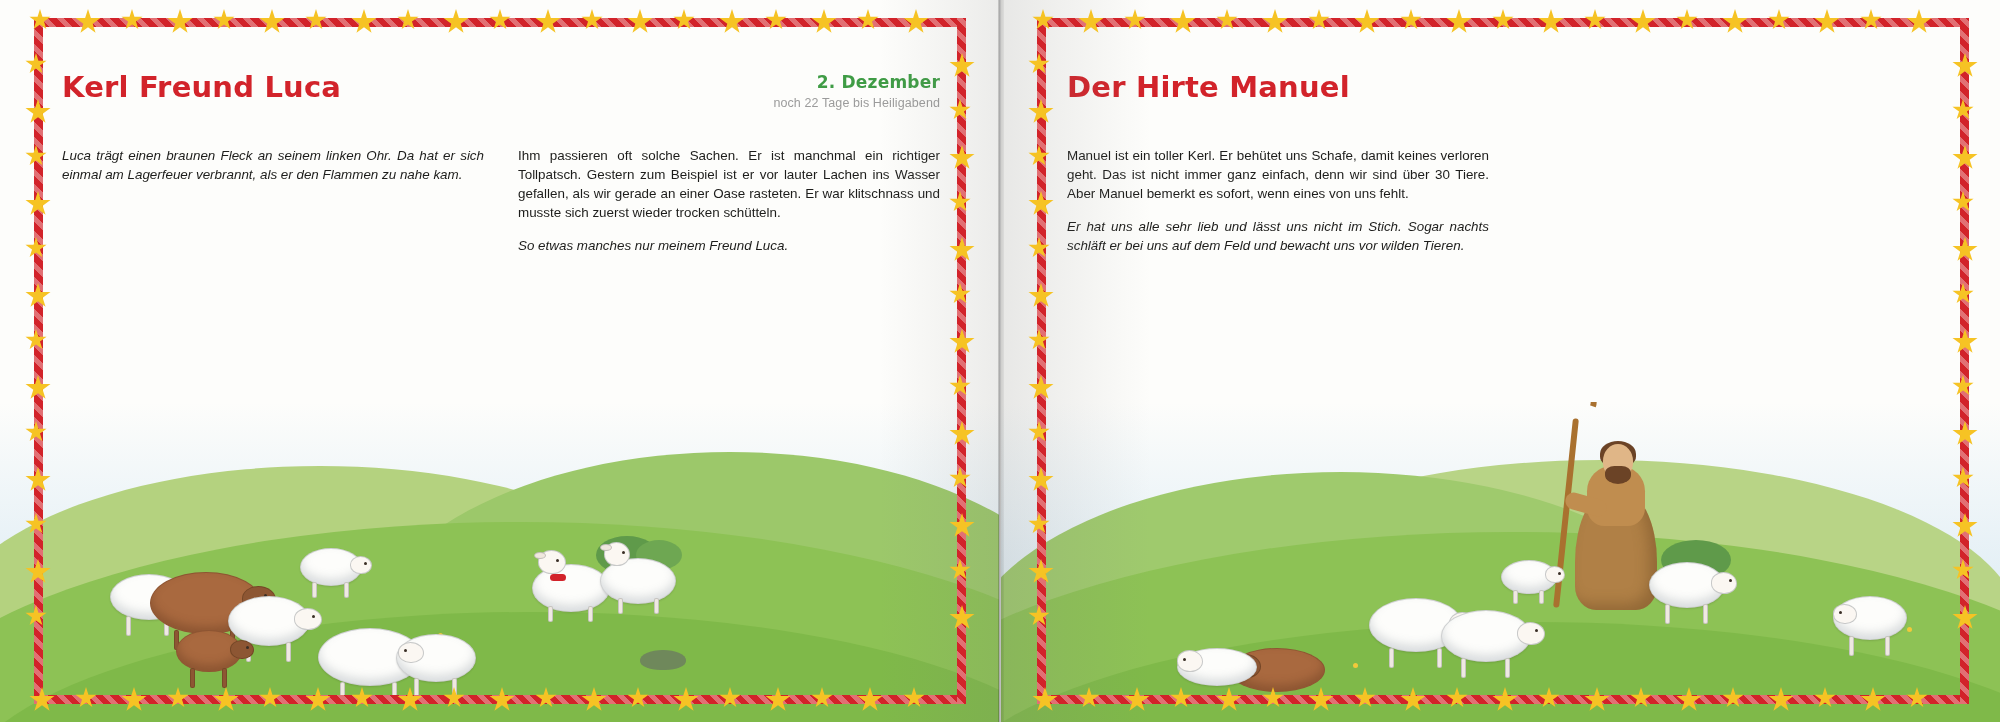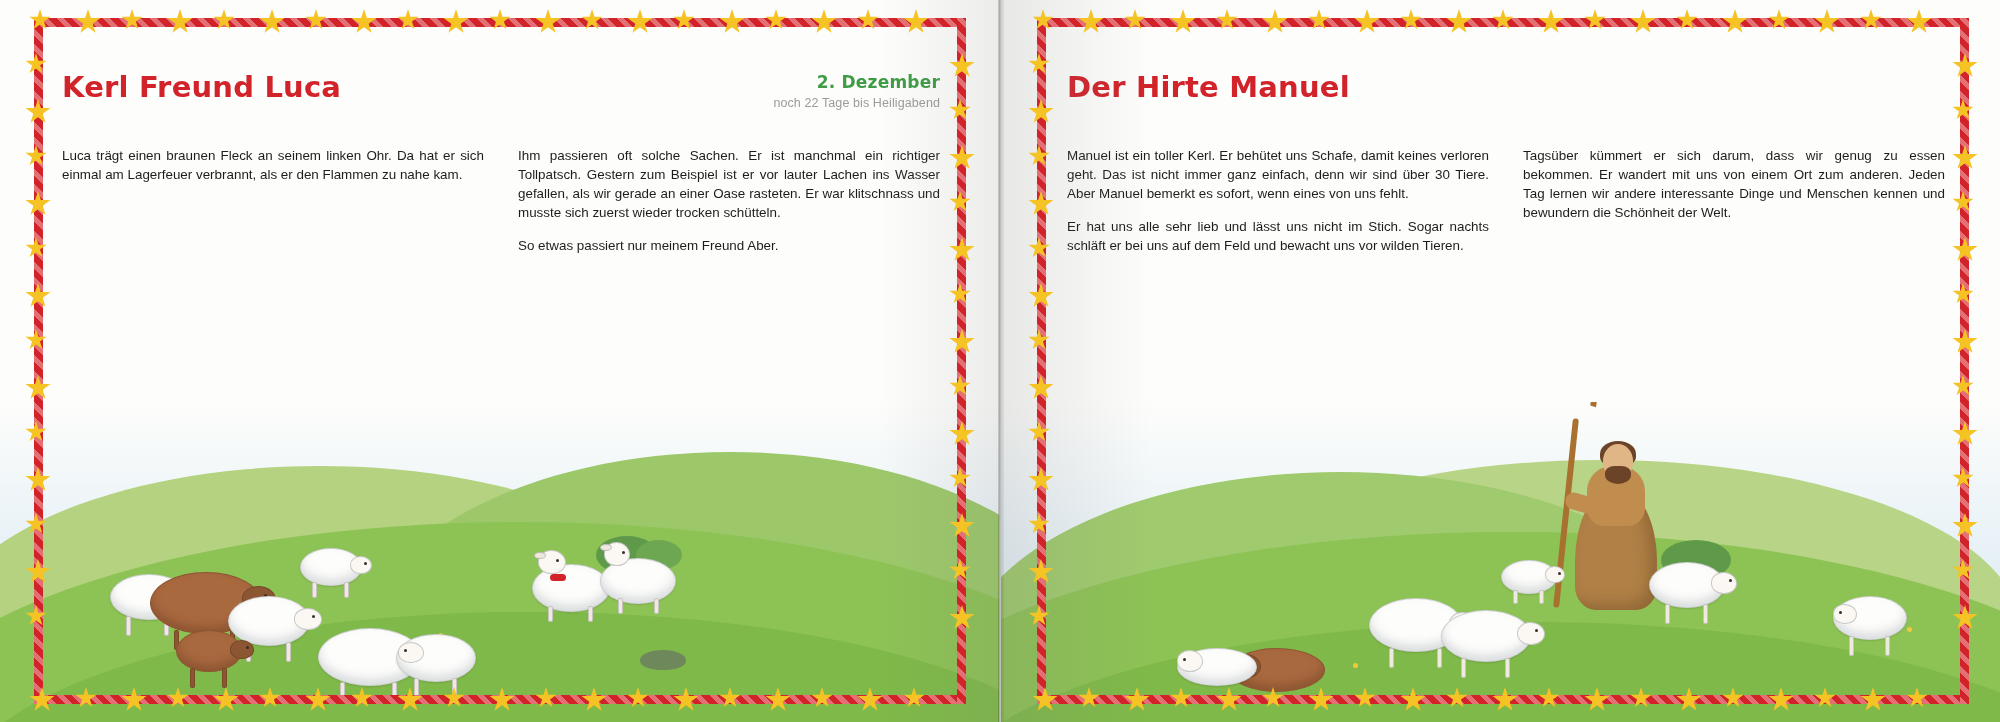--- a/index.html
+++ b/index.html
@@ -126,7 +126,7 @@
     hyphens: auto;
   }
   .col p { margin: 0 0 14px 0; }
-  .col p:last-child { margin-bottom: 0; }
+  .col p:last-child { margin-bottom: 0; font-style: italic; }
 
   
   .scene {

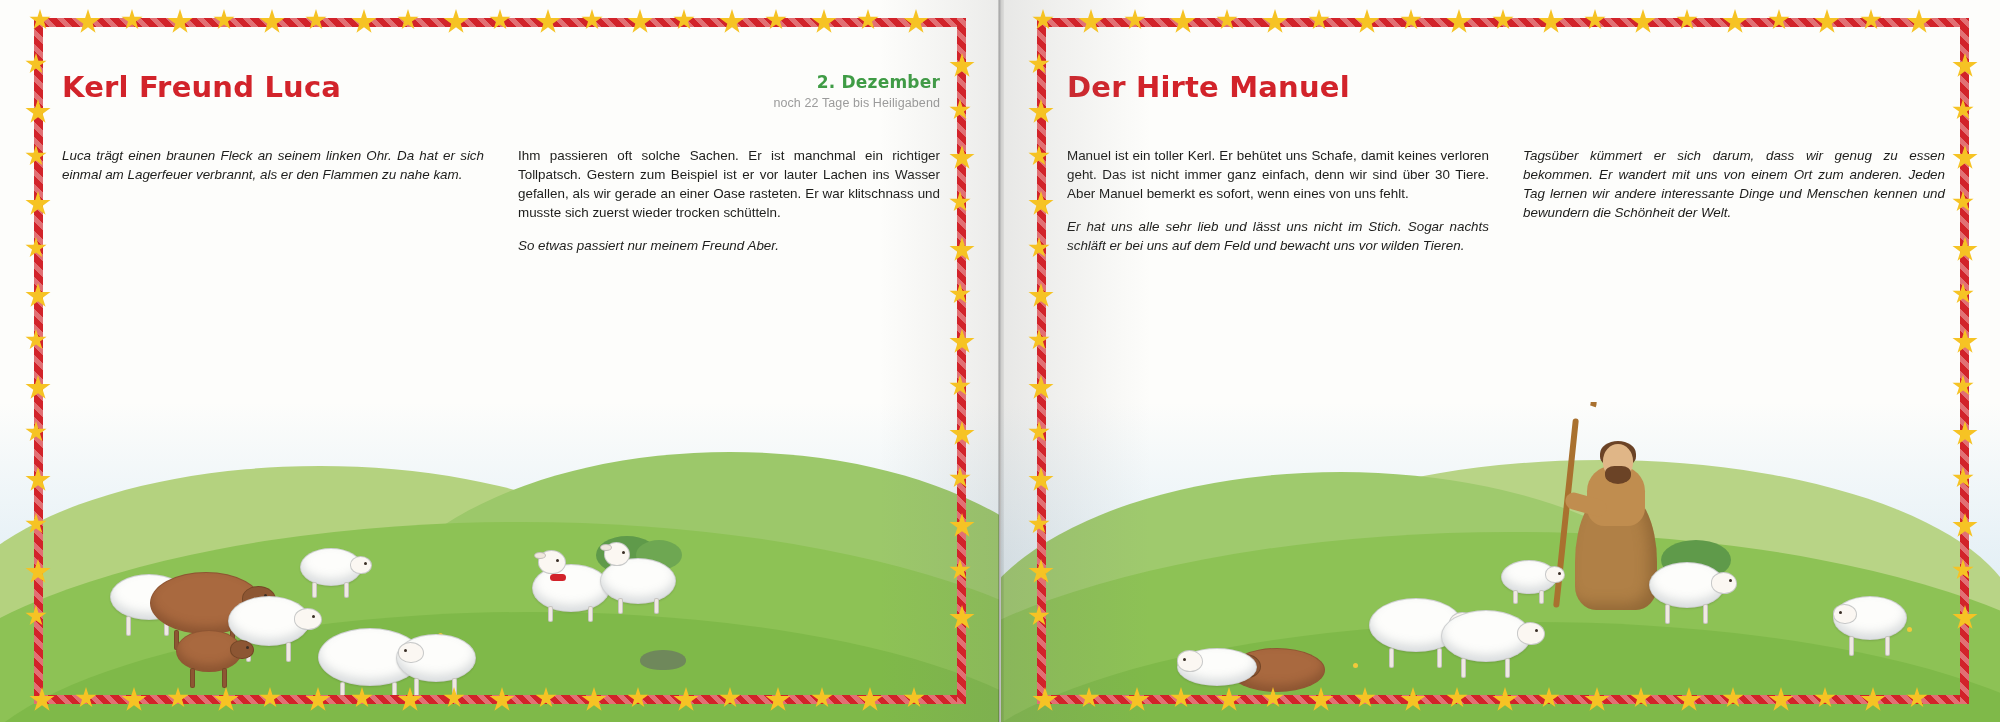--- a/index.html
+++ b/index.html
@@ -631,7 +631,6 @@
           <p>Er hat uns alle sehr lieb und lässt uns nicht im Stich. Sogar nachts schläft er bei uns auf dem Feld und bewacht uns vor wilden Tieren.</p>
         </div>
         <div class="col">
-          <p>Tagsüber kümmert er sich darum, dass wir genug zu essen bekommen. Er wandert mit uns von einem Ort zum anderen. Jeden Tag lernen wir andere interessante Dinge und Menschen kennen und bewundern die Schönheit der Welt.</p>
         </div>
       </div>
     </div>

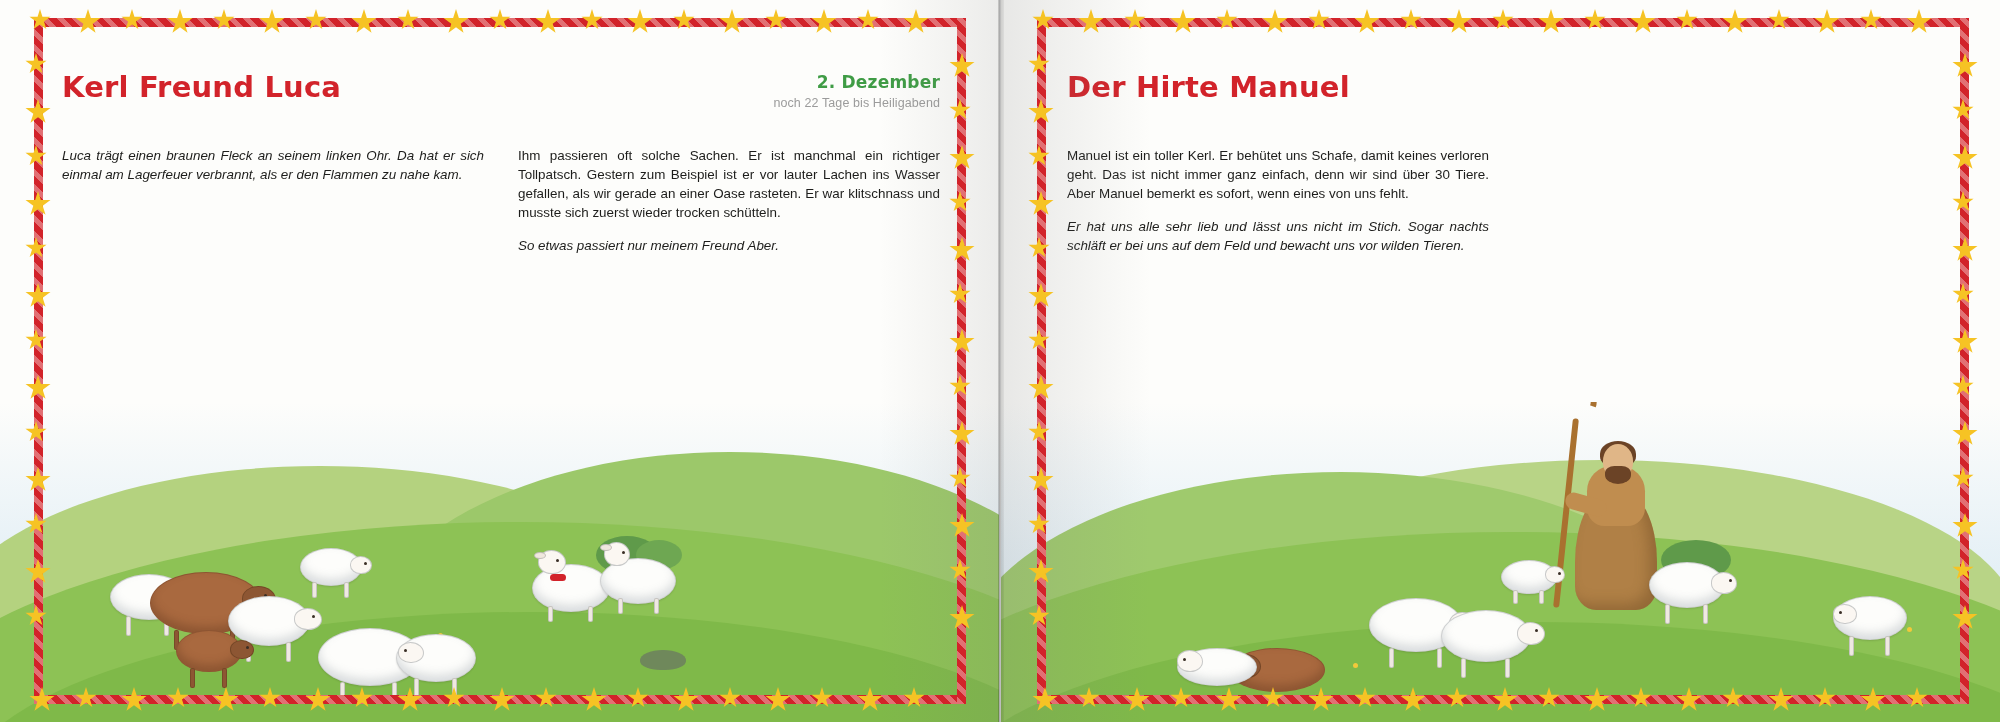--- a/index.html
+++ b/index.html
@@ -459,7 +459,7 @@
         </div>
         <div class="col">
           <p>Ihm passieren oft solche Sachen. Er ist manchmal ein richtiger Tollpatsch. Gestern zum Beispiel ist er vor lauter Lachen ins Wasser gefallen, als wir gerade an einer Oase rasteten. Er war klitschnass und musste sich zuerst wieder trocken schütteln.</p>
-          <p>So etwas passiert nur meinem Freund Aber.</p>
+          <p>So etwas manches nur meinem Freund Luca.</p>
         </div>
       </div>
     </div>

